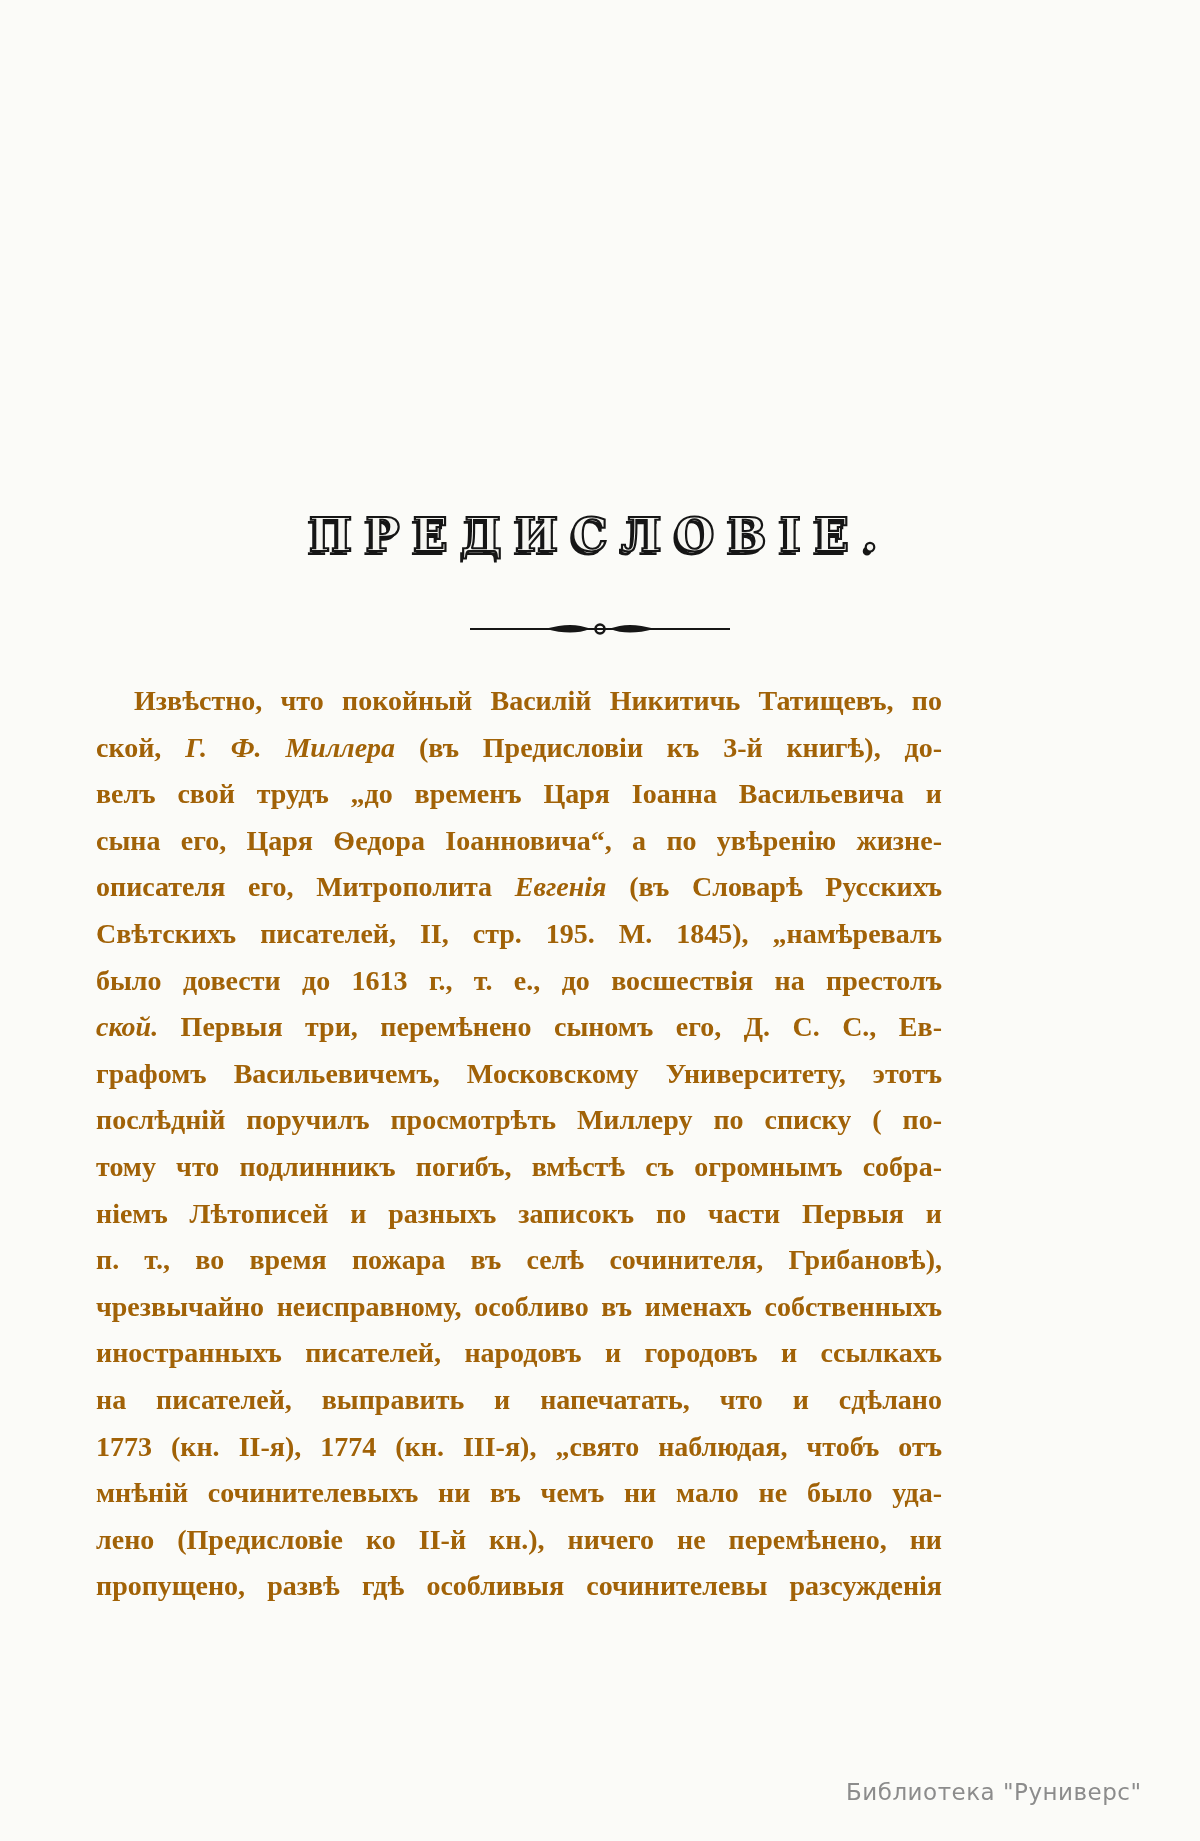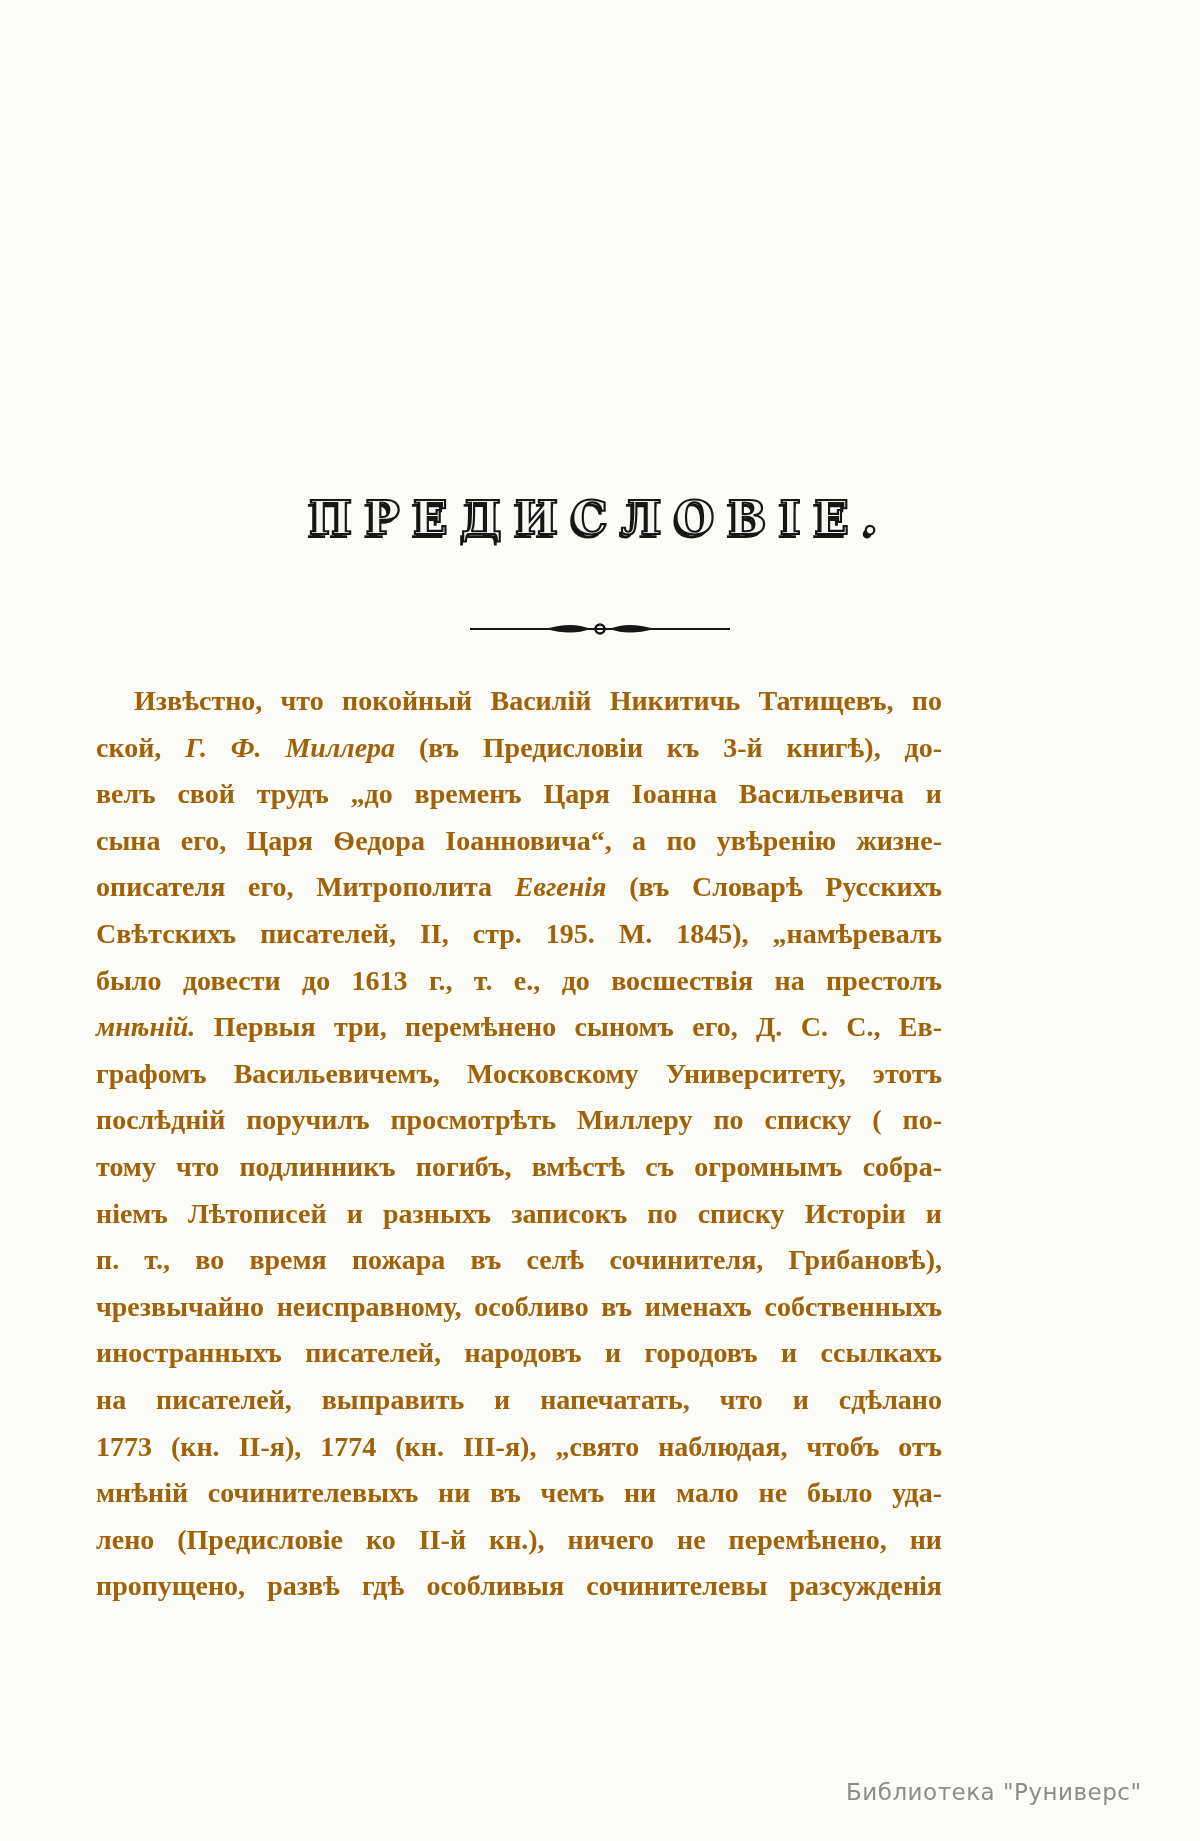--- a/index.html
+++ b/index.html
@@ -19,7 +19,7 @@
   
   .title-wrap {
     position: absolute;
-    top: 491px;
+    top: 508px;
     left: 0;
     width: 100%;
     text-align: center;

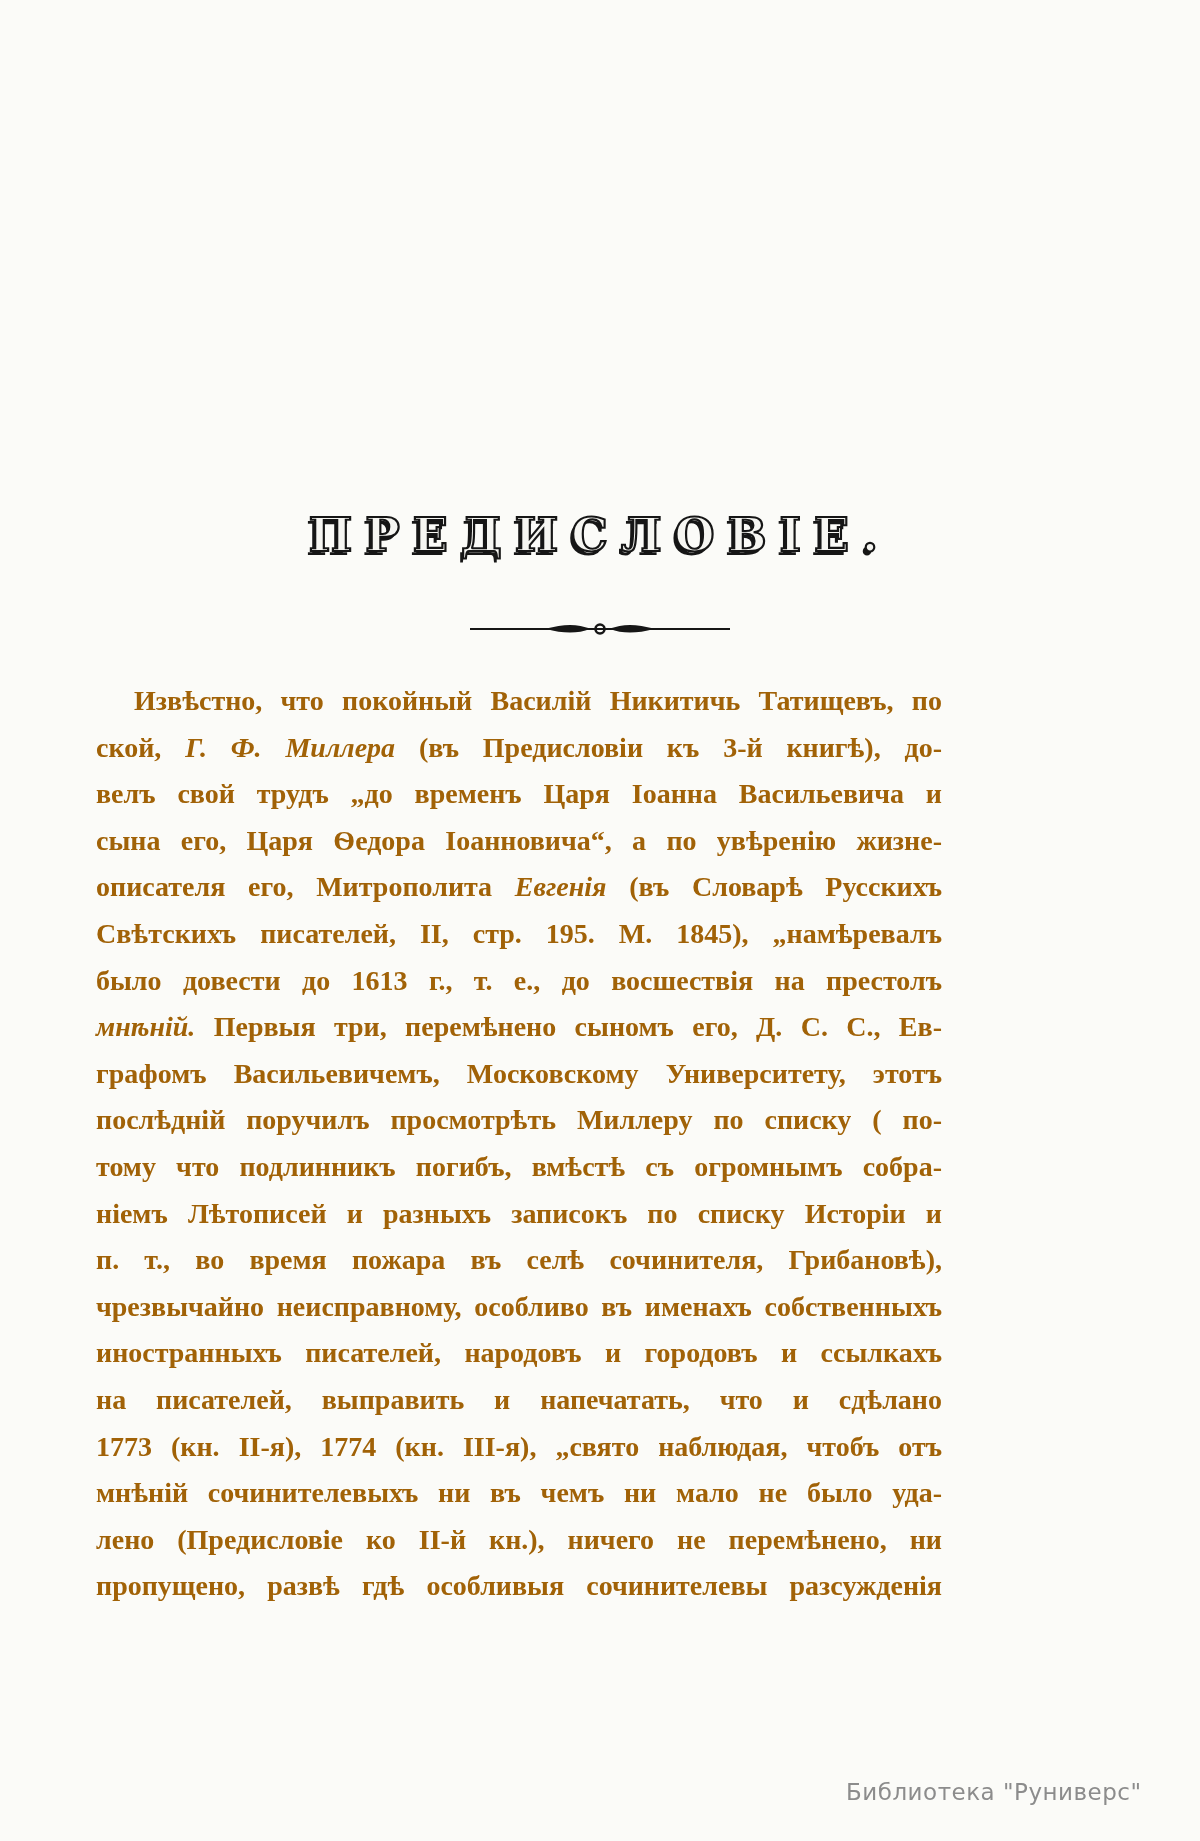--- a/index.html
+++ b/index.html
@@ -101,7 +101,7 @@
       <div class="line"><span>описателя его, Митрополита </span><span class="italic">Евгенія</span><span> (въ Словарѣ Русскихъ</span></div>
       <div class="line"><span>Свѣтскихъ писателей, II, стр. 195. М. 1845), „намѣревалъ</span></div>
       <div class="line"><span>было довести до 1613 г., т. е., до восшествія на престолъ</span></div>
-      <div class="line"><span class="italic">мнѣній.</span><span> Первыя три, перемѣнено сыномъ его, Д. С. С., Ев-</span></div>
+      <div class="line"><span class="italic">ской.</span><span> Первыя три, перемѣнено сыномъ его, Д. С. С., Ев-</span></div>
       <div class="line"><span>графомъ Васильевичемъ, Московскому Университету, этотъ</span></div>
       <div class="line"><span>послѣдній поручилъ просмотрѣть Миллеру по списку ( по-</span></div>
       <div class="line"><span>тому что подлинникъ погибъ, вмѣстѣ съ огромнымъ собра-</span></div>

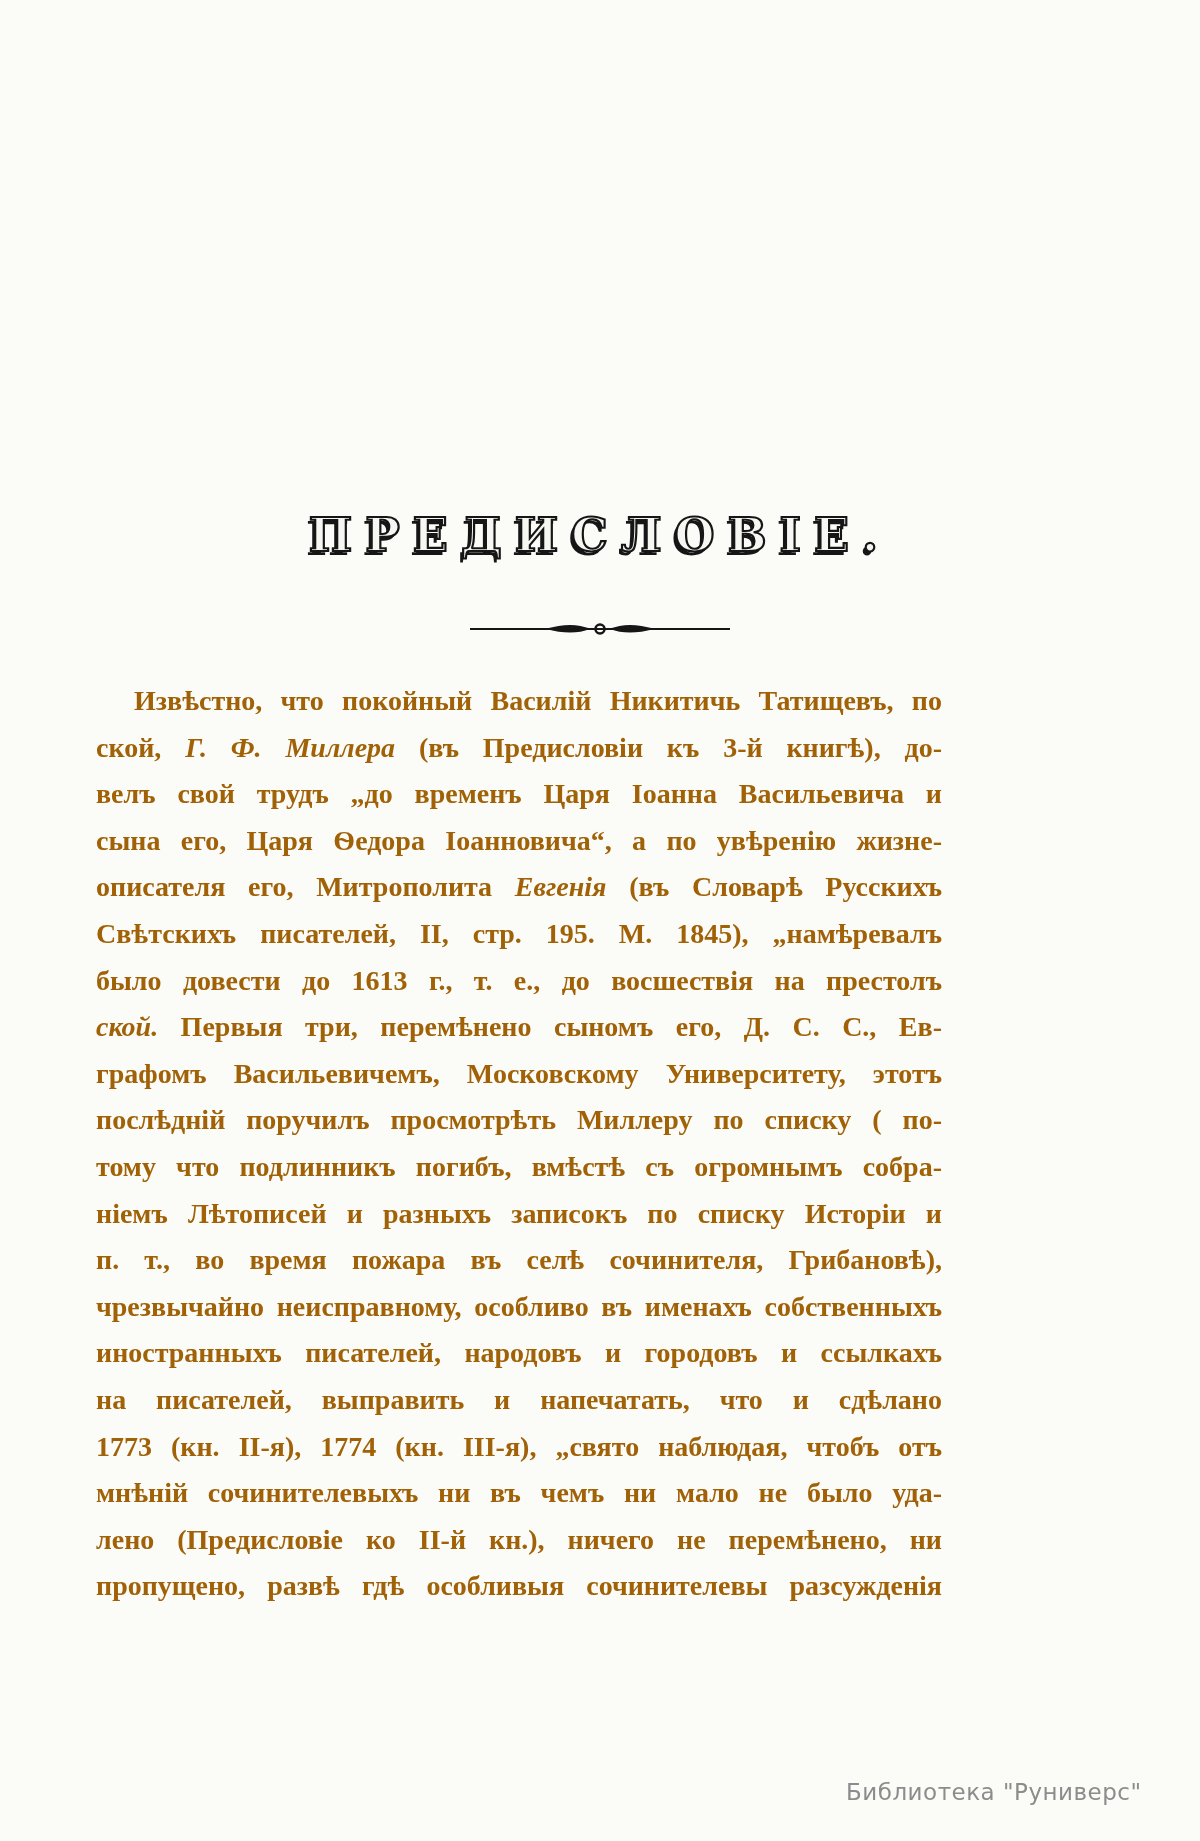--- a/index.html
+++ b/index.html
@@ -105,7 +105,7 @@
       <div class="line"><span>графомъ Васильевичемъ, Московскому Университету, этотъ</span></div>
       <div class="line"><span>послѣдній поручилъ просмотрѣть Миллеру по списку ( по-</span></div>
       <div class="line"><span>тому что подлинникъ погибъ, вмѣстѣ съ огромнымъ собра-</span></div>
-      <div class="line"><span>ніемъ Лѣтописей и разныхъ записокъ по списку Исторіи и</span></div>
+      <div class="line"><span>ніемъ Лѣтописей и разныхъ записокъ по части Первыя и</span></div>
       <div class="line"><span>п. т., во время пожара въ селѣ сочинителя, Грибановѣ),</span></div>
       <div class="line"><span>чрезвычайно неисправному, особливо въ именахъ собственныхъ</span></div>
       <div class="line"><span>иностранныхъ писателей, народовъ и городовъ и ссылкахъ</span></div>

